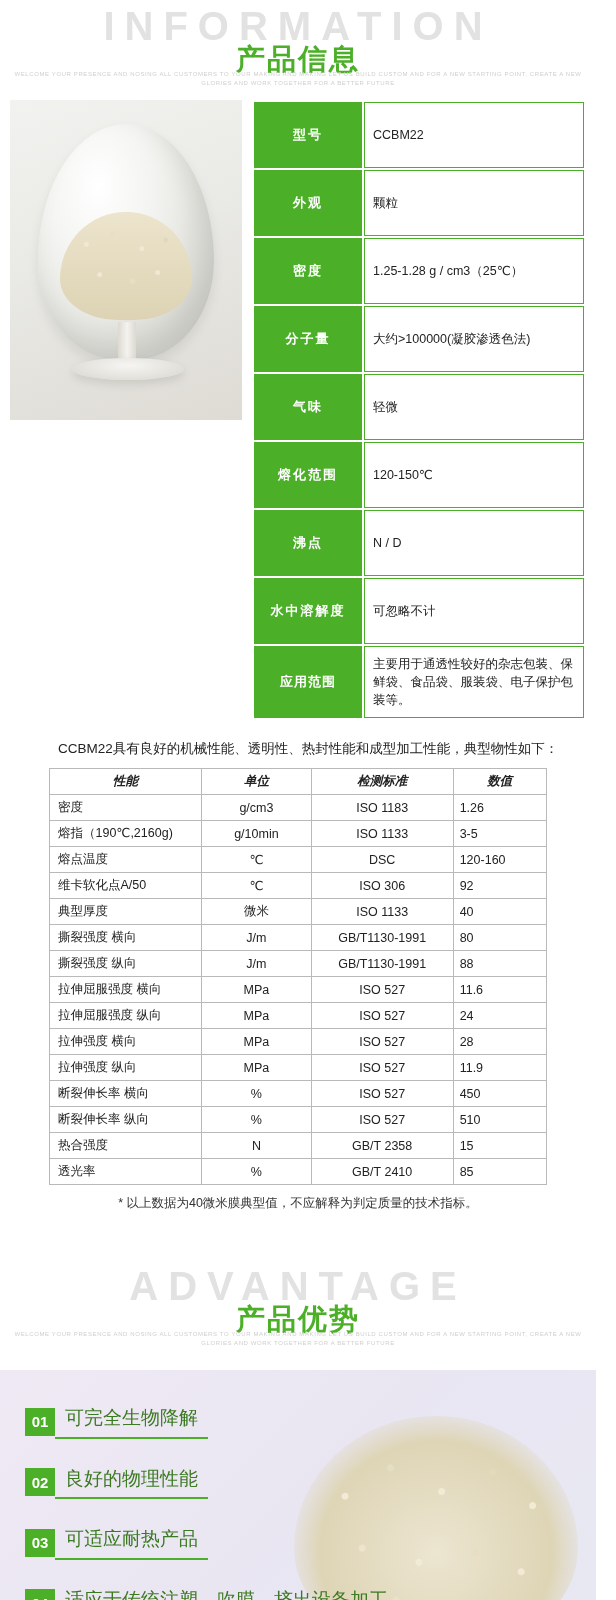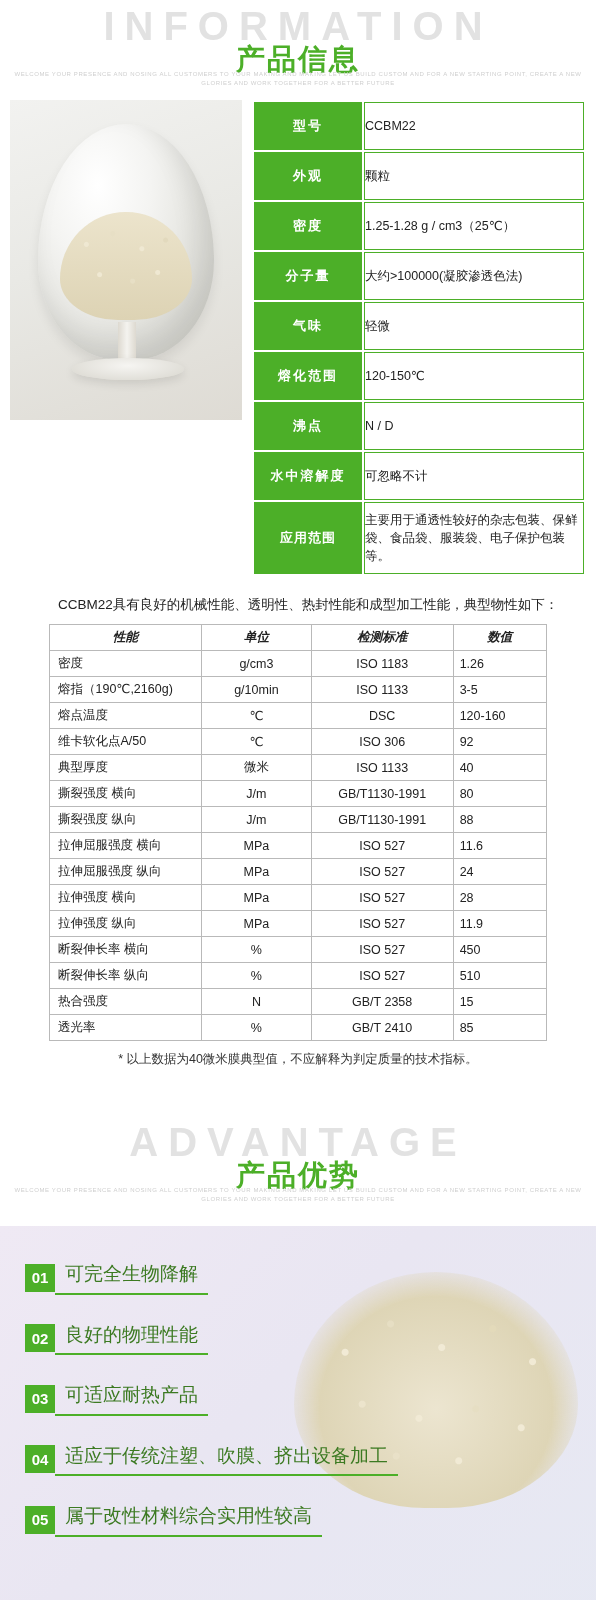--- a/index.html
+++ b/index.html
@@ -113,7 +113,7 @@
     font-size: 13px;
     font-weight: bold;
     text-align: center;
-    padding: 15px 2px;
+    padding: 24px 2px;
     letter-spacing: 2px;
     white-space: nowrap;
   }

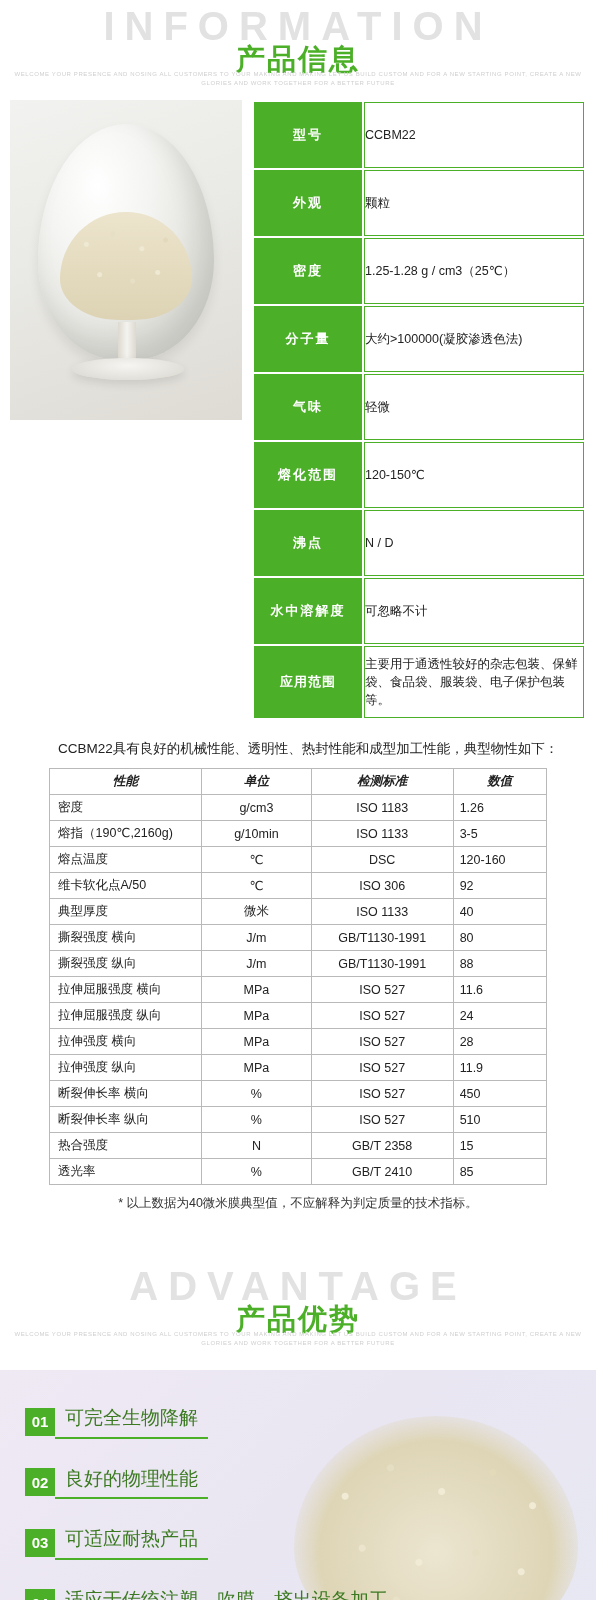--- a/index.html
+++ b/index.html
@@ -122,7 +122,7 @@
     border: 1px solid #4caf28;
     font-size: 12.5px;
     color: #222;
-    padding: 6px 0;
+    padding: 6px 8px;
     line-height: 1.45;
   }
   tr.tall td.spec-key { letter-spacing: 1px; }

